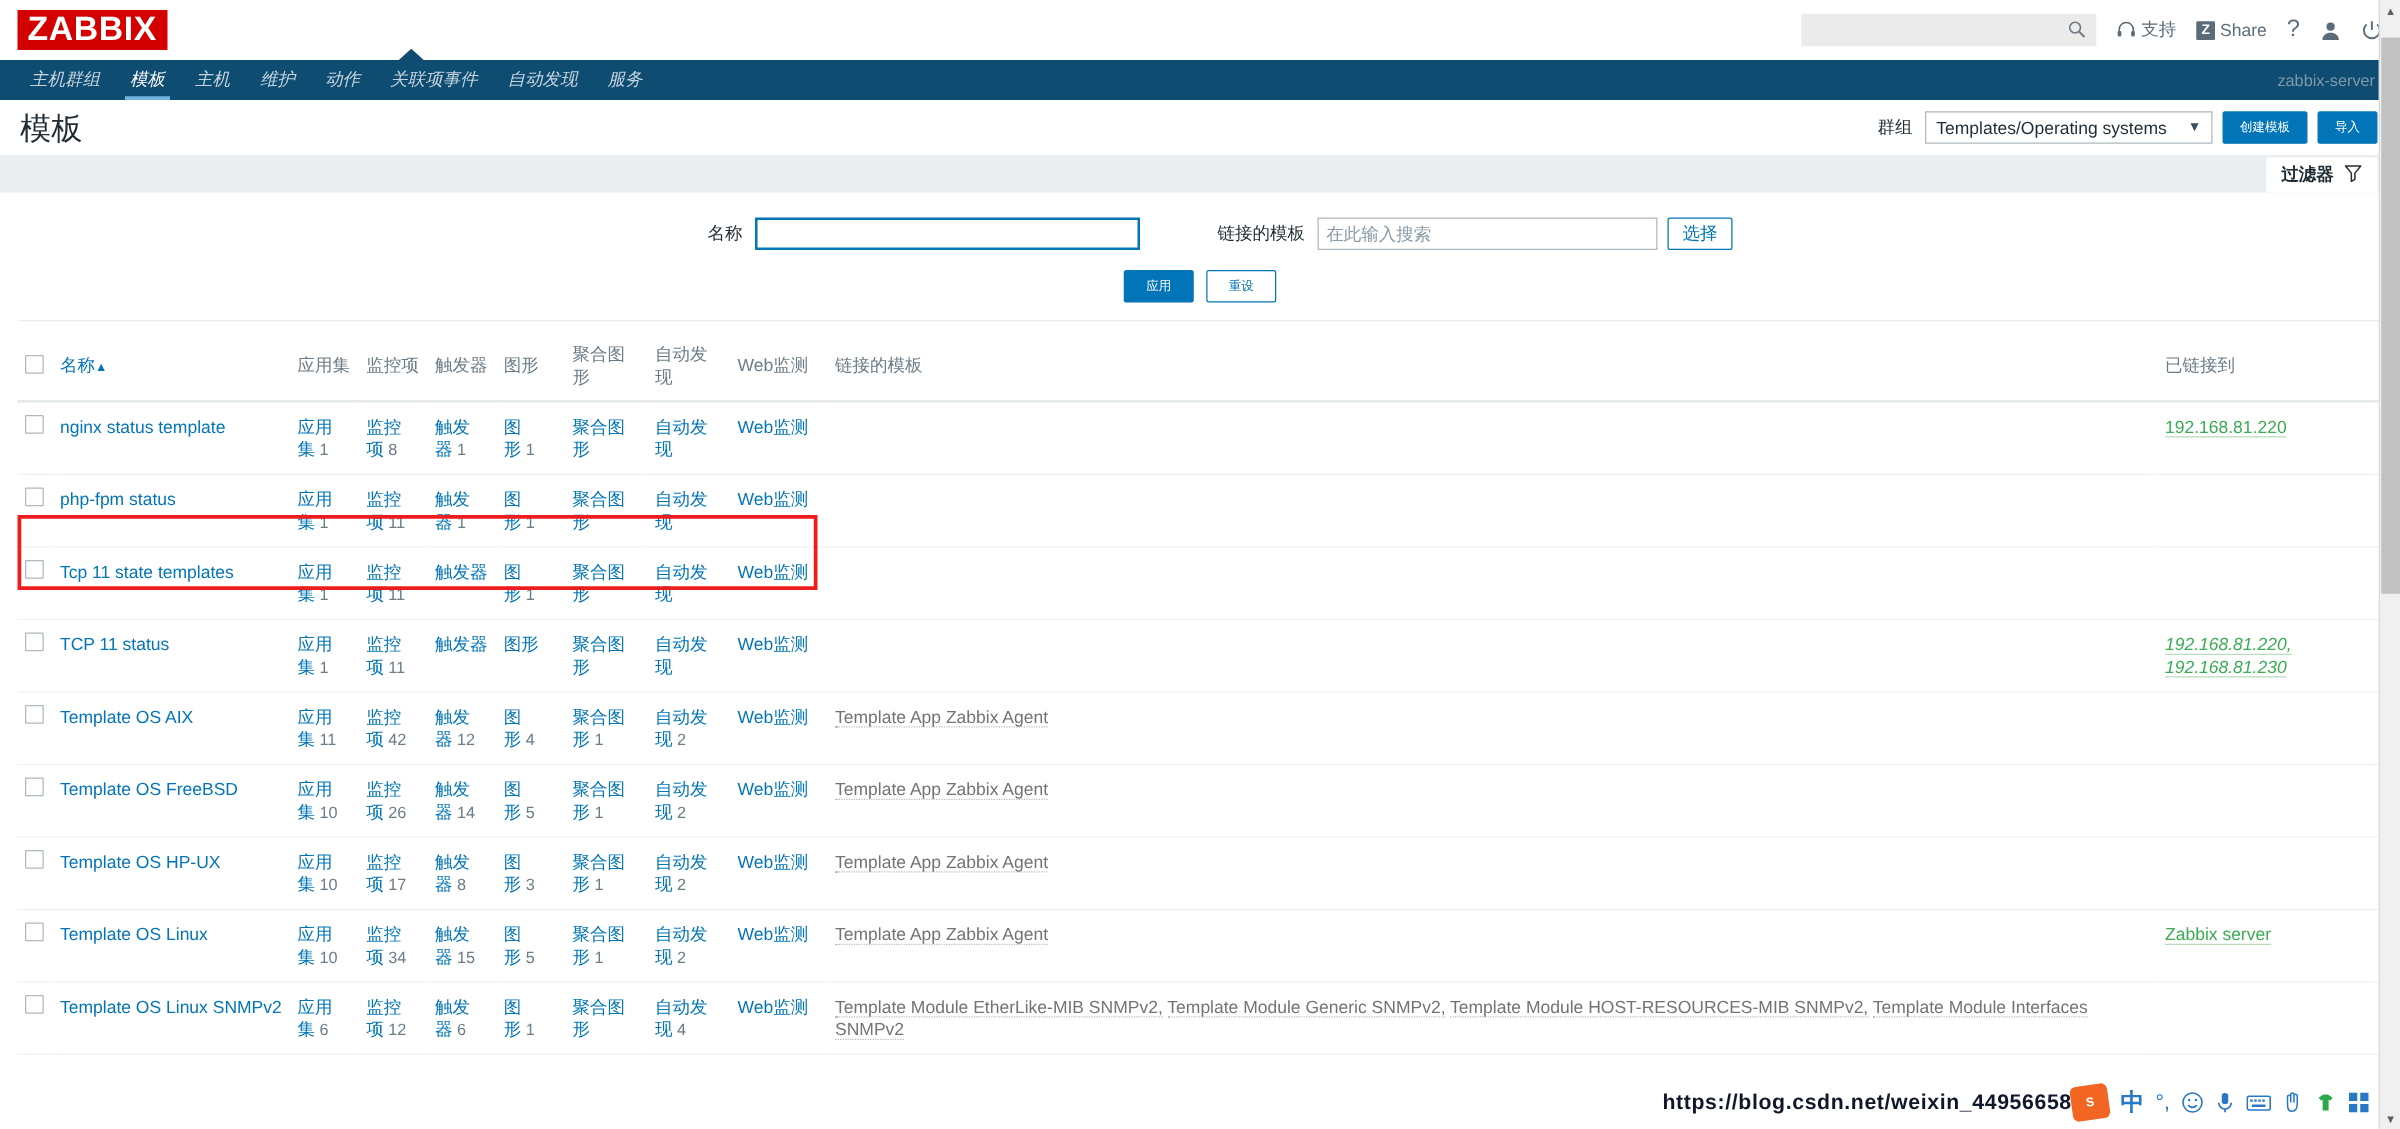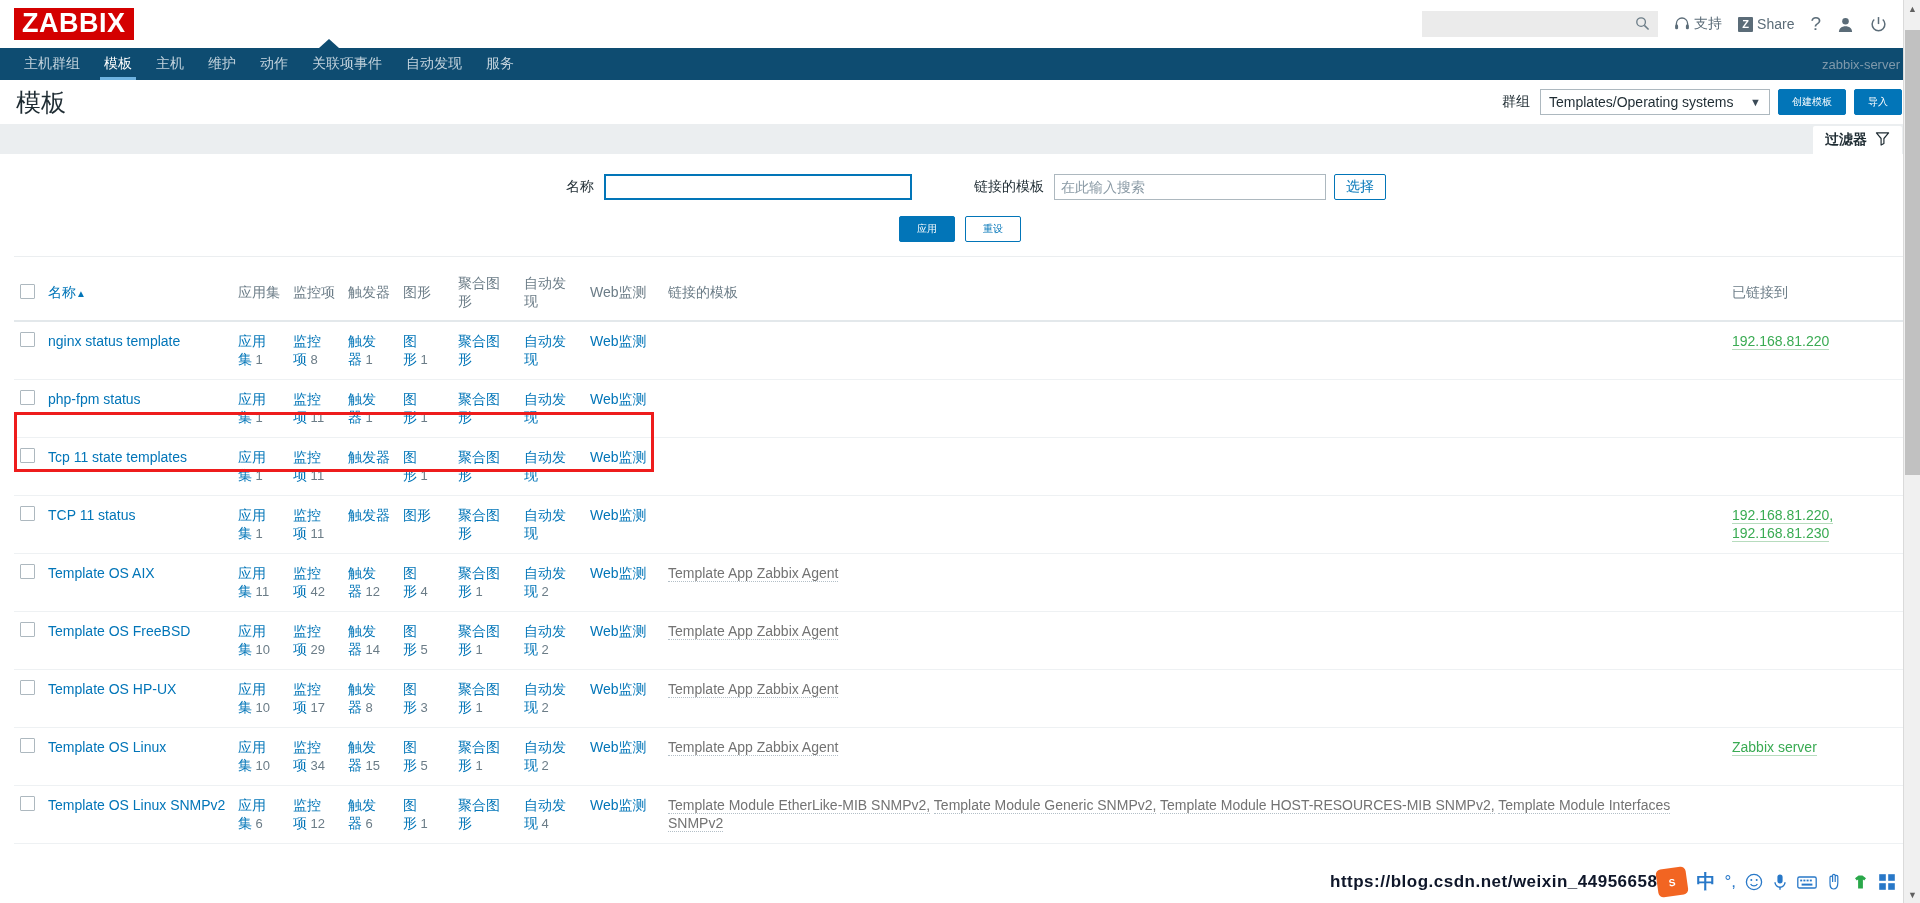--- a/index.html
+++ b/index.html
@@ -38,7 +38,7 @@
   .main-nav .nav-item.active { color:#1f2c33; font-weight: 700; }
 
   .header-right {
-    position:absolute; right: 33px; top:0; height:48px;
+    position:absolute; right: 14px; top:0; height:48px;
     display:flex; align-items:center; gap: 16px;
   }
   .search-wrap {

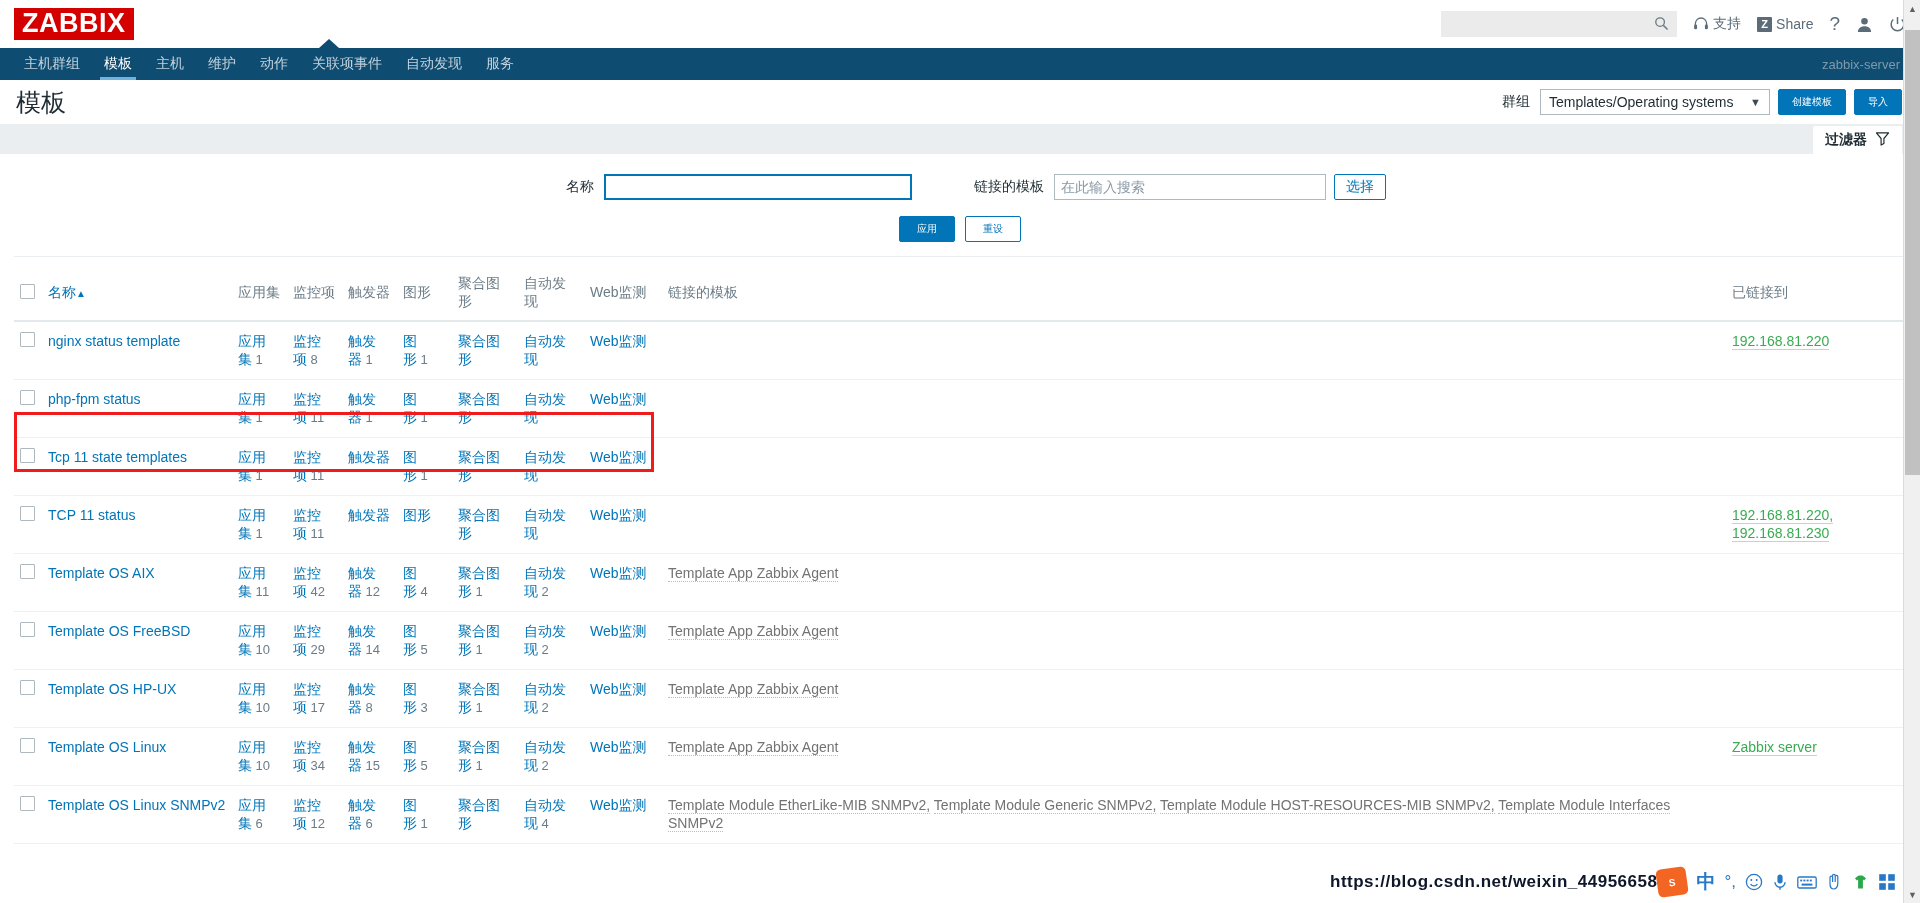--- a/index.html
+++ b/index.html
@@ -71,7 +71,7 @@
   }
   .sub-nav .sitem {
     color:#c4d4de; font-size:14px; padding: 16px 12px;
-    display:flex; align-items:center; cursor:pointer; position:relative;
+    display:flex; align-items:center; cursor:pointer; position:relative;font-style:italic;
   }
   .sub-nav .sitem.active { color:#fff; }
   .sub-nav .sitem.active::after {

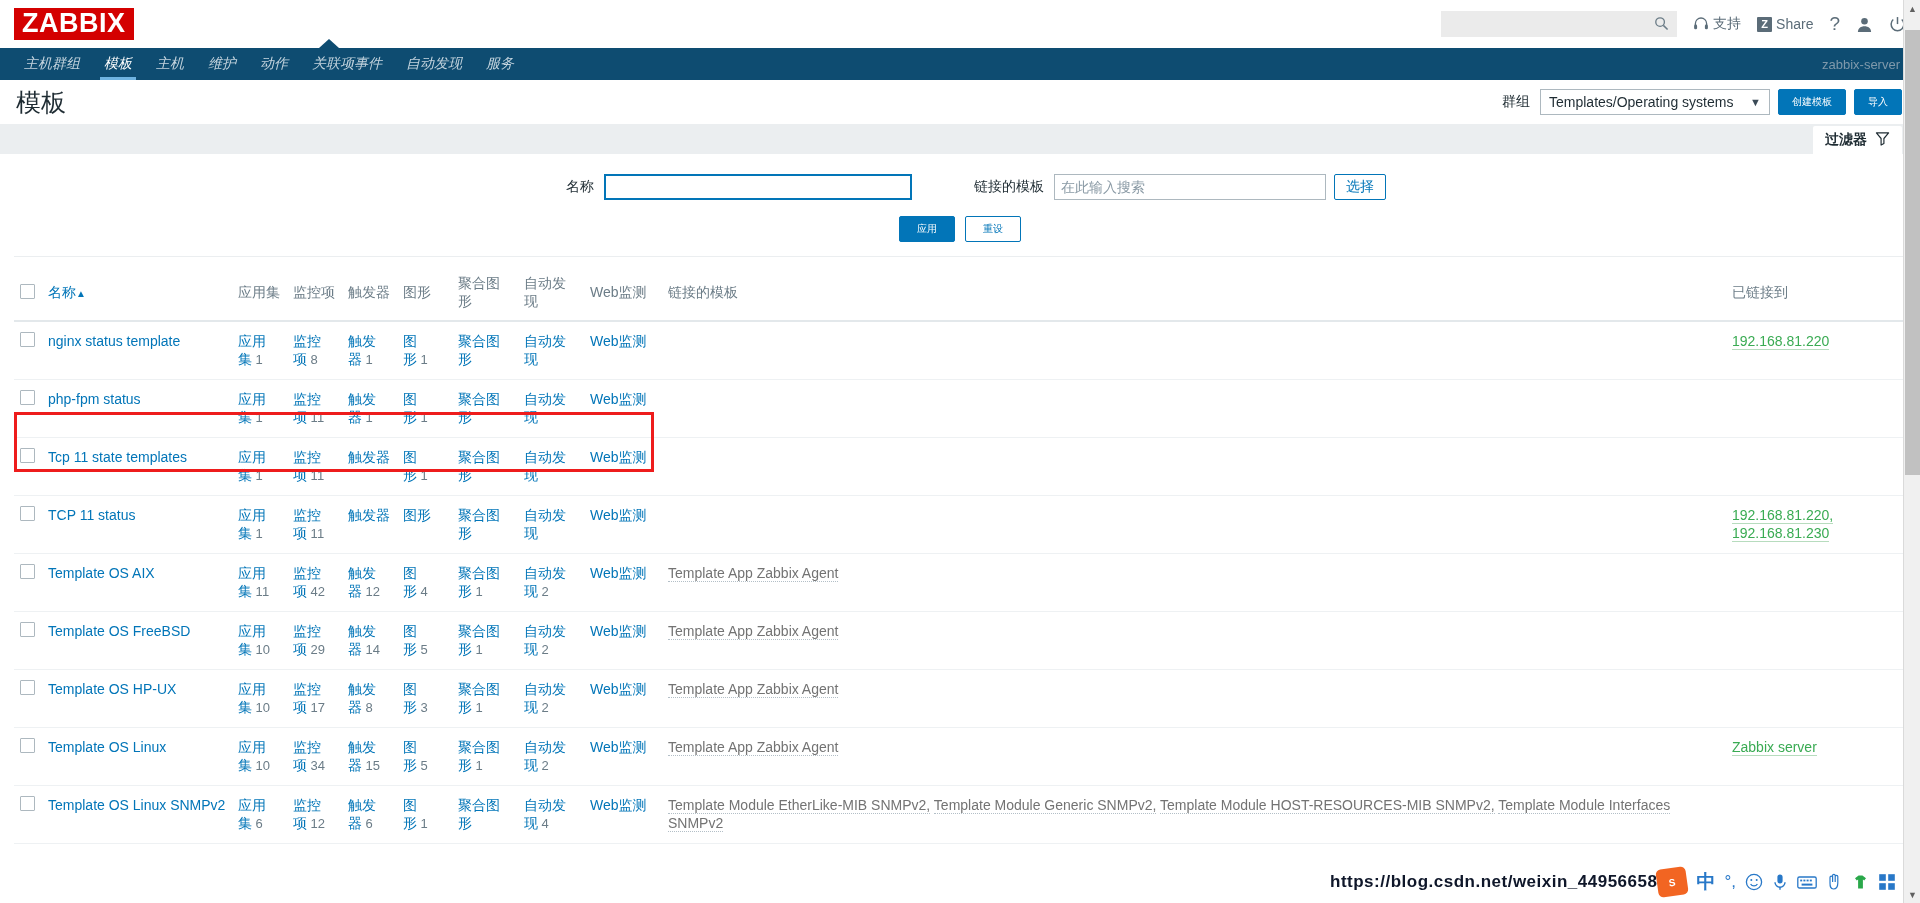--- a/index.html
+++ b/index.html
@@ -405,7 +405,7 @@
             <td class="col-num-w"><a class="lnk">自动发现</a></td>
             <td class="col-web"><a class="lnk">Web监测</a></td>
             <td class="cell-entries"></td>
-            <td style="width: 180px;"><a class="lnk-green">192.168.81.220,</a><br><a class="lnk-green">192.168.81.230</a></td>
+            <td style="width: 180px; font-style: italic;"><a class="lnk-green">192.168.81.220,</a><br><a class="lnk-green">192.168.81.230</a></td>
           </tr>
           <tr>
             <td class="col-cb"><span class="cb"></span></td>

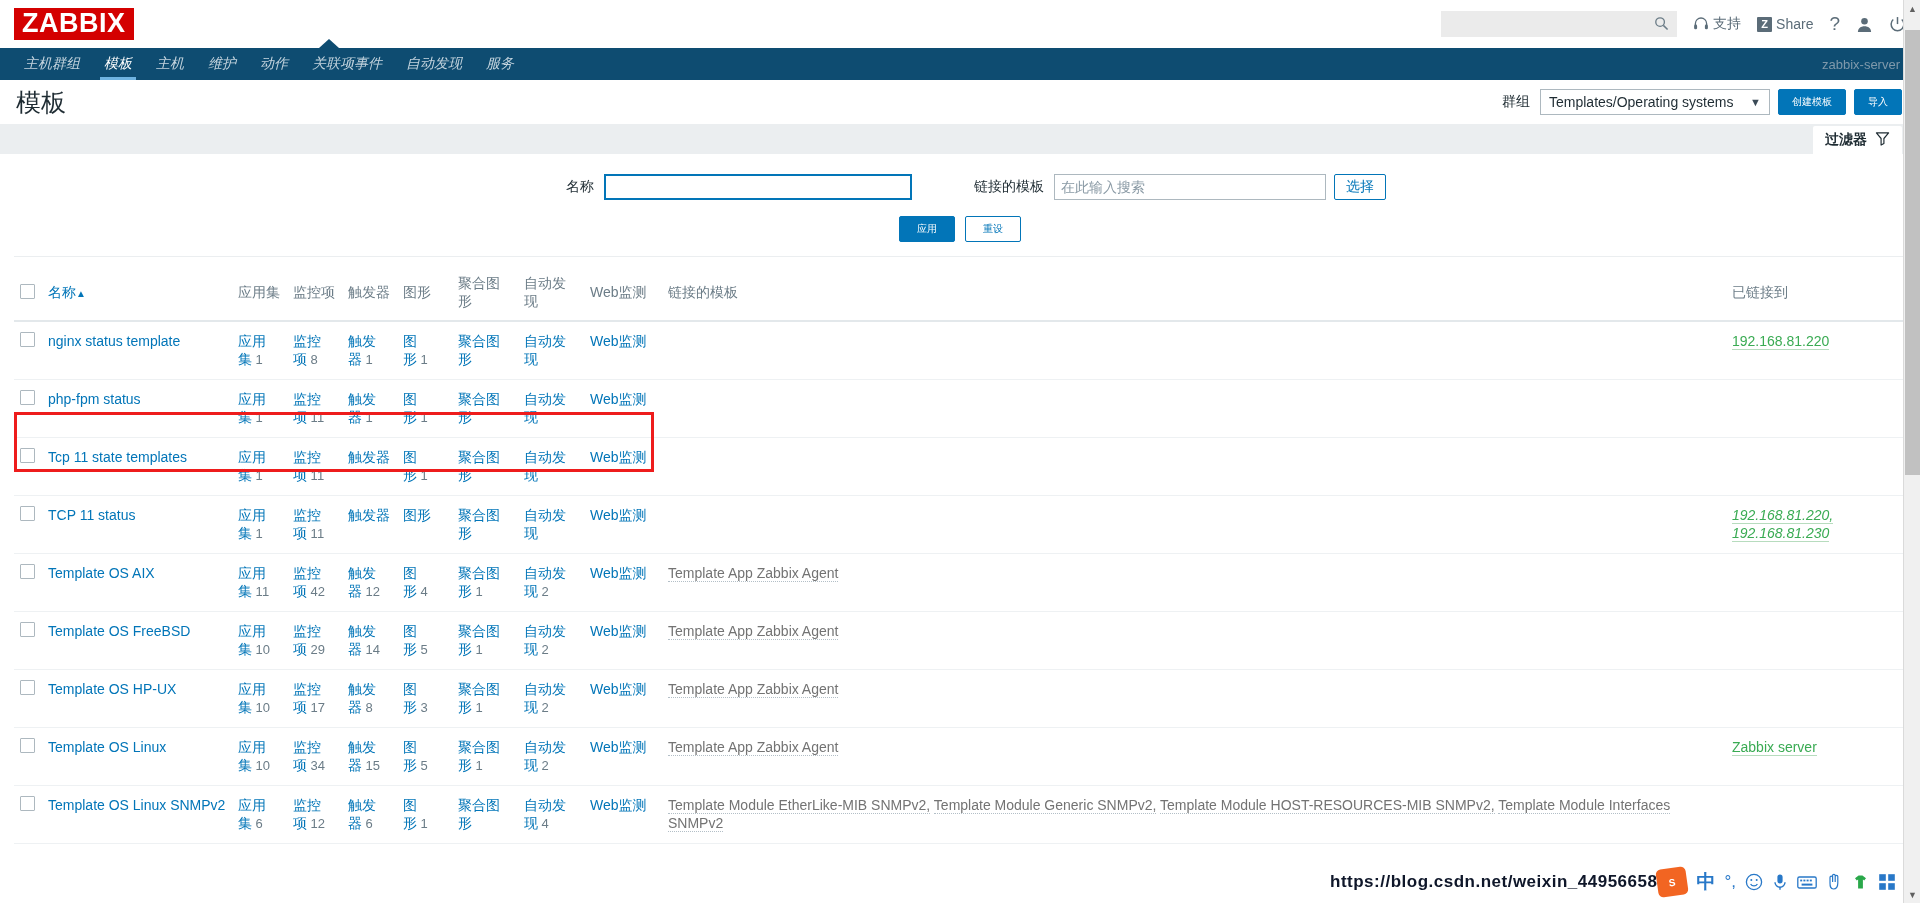--- a/index.html
+++ b/index.html
@@ -424,7 +424,7 @@
             <td class="col-cb"><span class="cb"></span></td>
             <td class="col-name"><a class="lnk">Template OS FreeBSD</a></td>
             <td class="col-num"><a class="lnk">应用<br>集</a><span class="cnt"> 10</span></td>
-            <td class="col-num"><a class="lnk">监控<br>项</a><span class="cnt"> 29</span></td>
+            <td class="col-num"><a class="lnk">监控<br>项</a><span class="cnt"> 26</span></td>
             <td class="col-num"><a class="lnk">触发<br>器</a><span class="cnt"> 14</span></td>
             <td class="col-num"><a class="lnk">图<br>形</a><span class="cnt"> 5</span></td>
             <td class="col-num-w"><a class="lnk">聚合图<br>形</a><span class="cnt"> 1</span></td>

